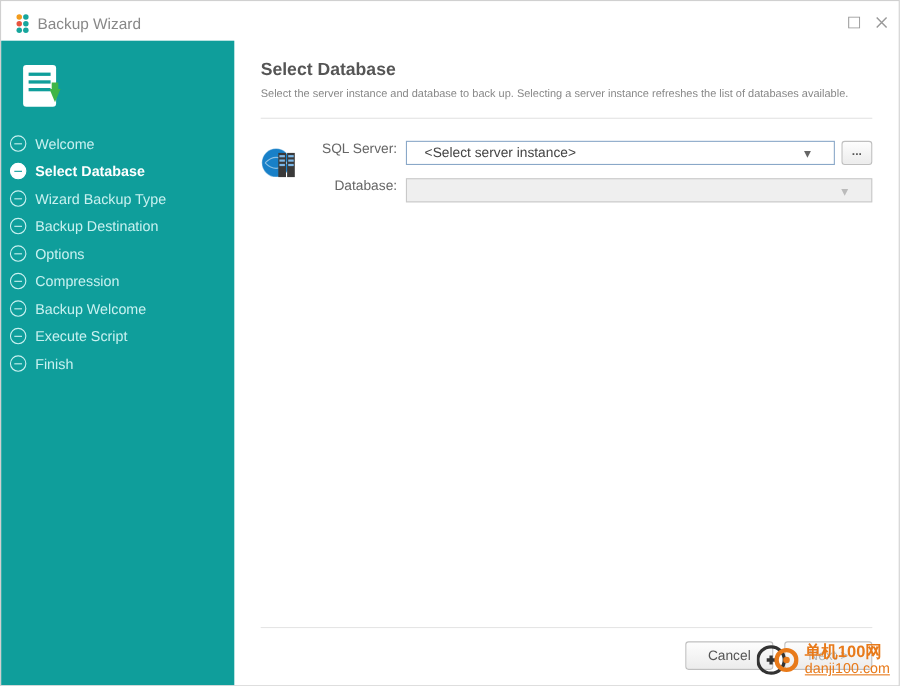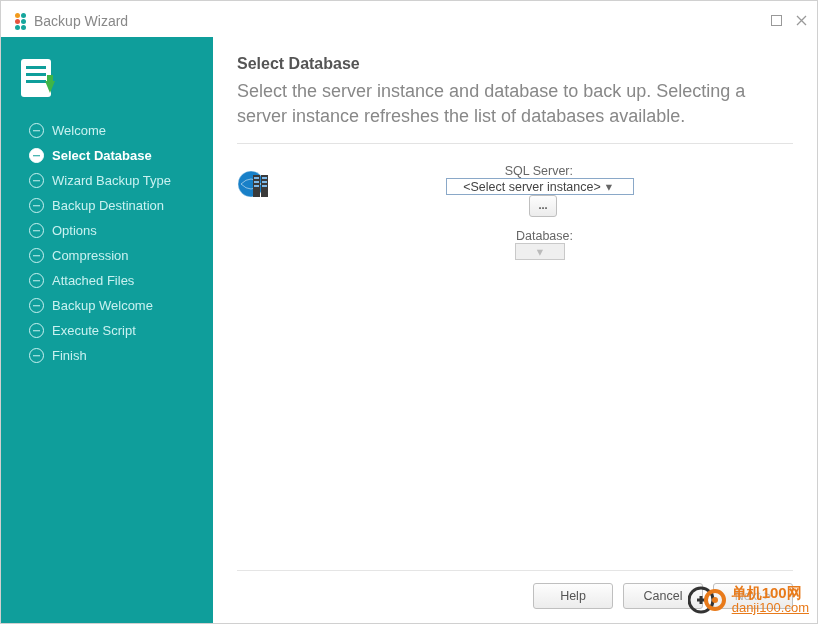--- a/index.html
+++ b/index.html
@@ -101,7 +101,7 @@
     }
     .content .subtitle {
       color: #888;
-      font-size: 18px;
+      font-size: 10px;
       line-height: 1.4;
       margin-bottom: 14px;
     }

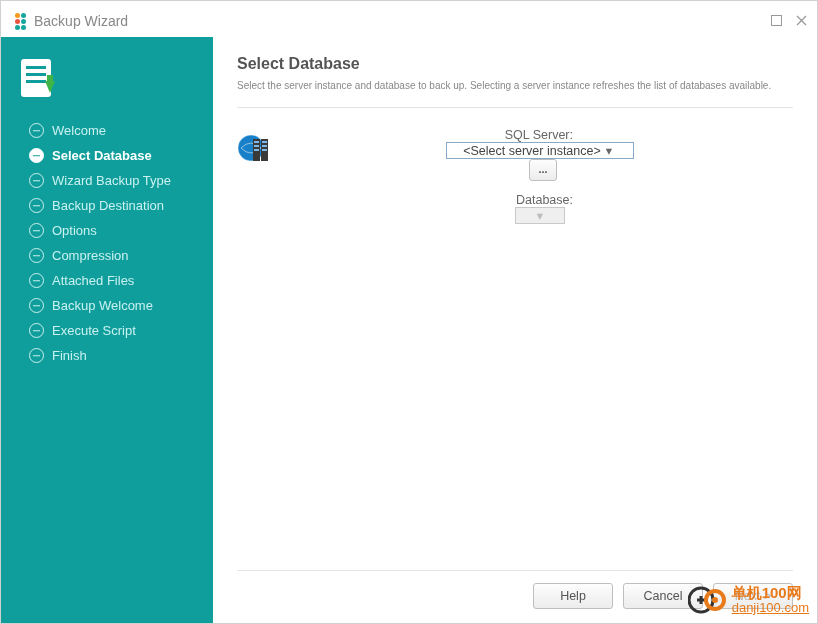--- a/index.html
+++ b/index.html
@@ -60,7 +60,7 @@
       display: flex;
       align-items: center;
       gap: 8px;
-      padding: 5px 14px 5px 28px;
+      padding: 5px 14px 5px 8px;
       font-size: 13px;
       color: #c9f1f0;
       cursor: default;

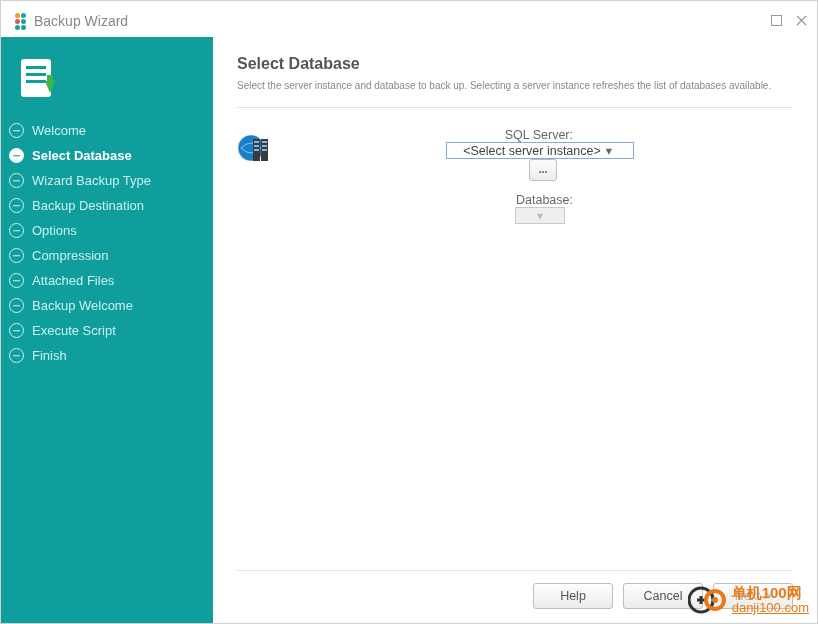--- a/index.html
+++ b/index.html
@@ -118,9 +118,7 @@
     .form-rows { flex: 1; }
     .form-row {
       display: flex;
-      align-items: center;
       margin-bottom: 12px;
-      flex-direction: column;
     }
     .form-row label {
       width: 74px;

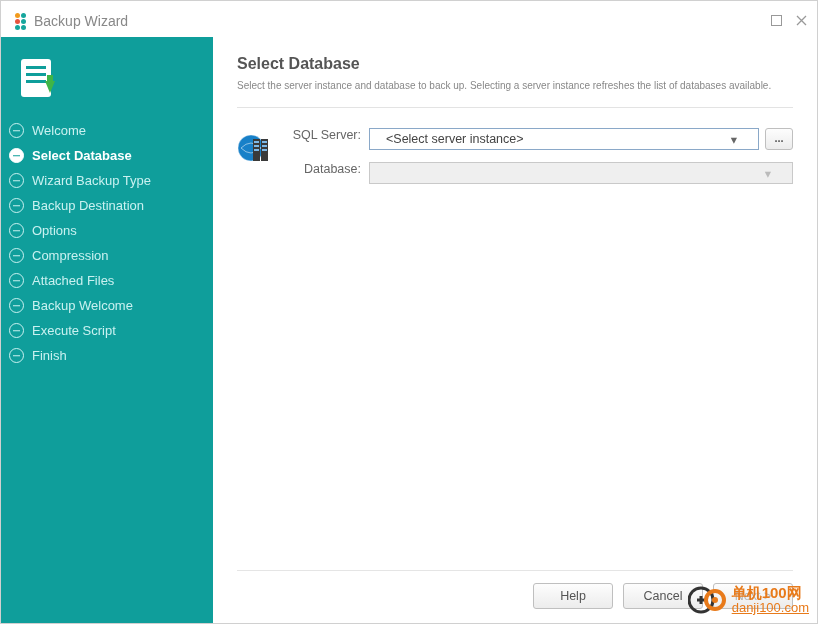--- a/index.html
+++ b/index.html
@@ -262,10 +262,6 @@
     <div class="nav-item">
       <span class="step-icon"></span>
       <span>Compression</span>
-    </div>
-    <div class="nav-item">
-      <span class="step-icon"></span>
-      <span>Attached Files</span>
     </div>
     <div class="nav-item">
       <span class="step-icon"></span>

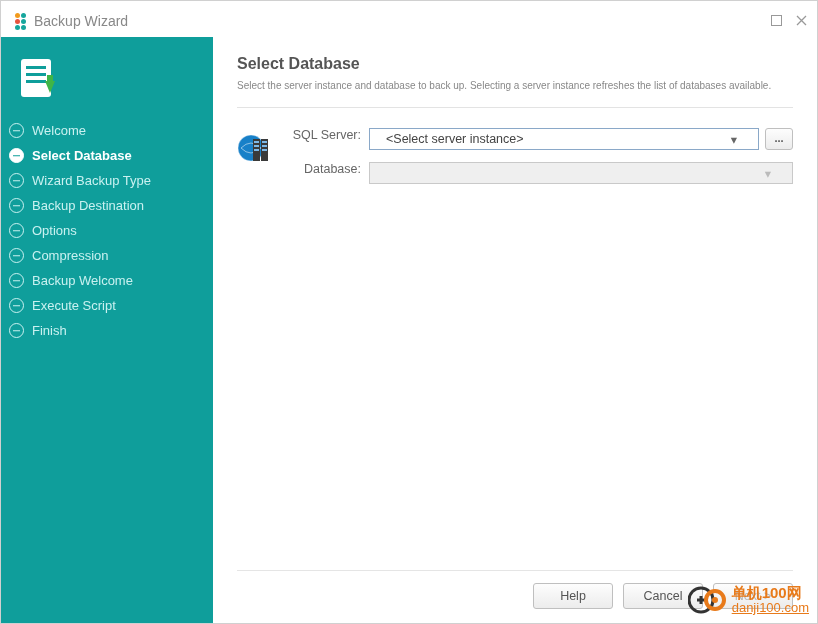--- a/index.html
+++ b/index.html
@@ -318,7 +318,6 @@
     </div>
 
     <div class="footer">
-      <button>Help</button>
       <button>Cancel</button>
       <button disabled="">Next &gt;</button>
     </div>

